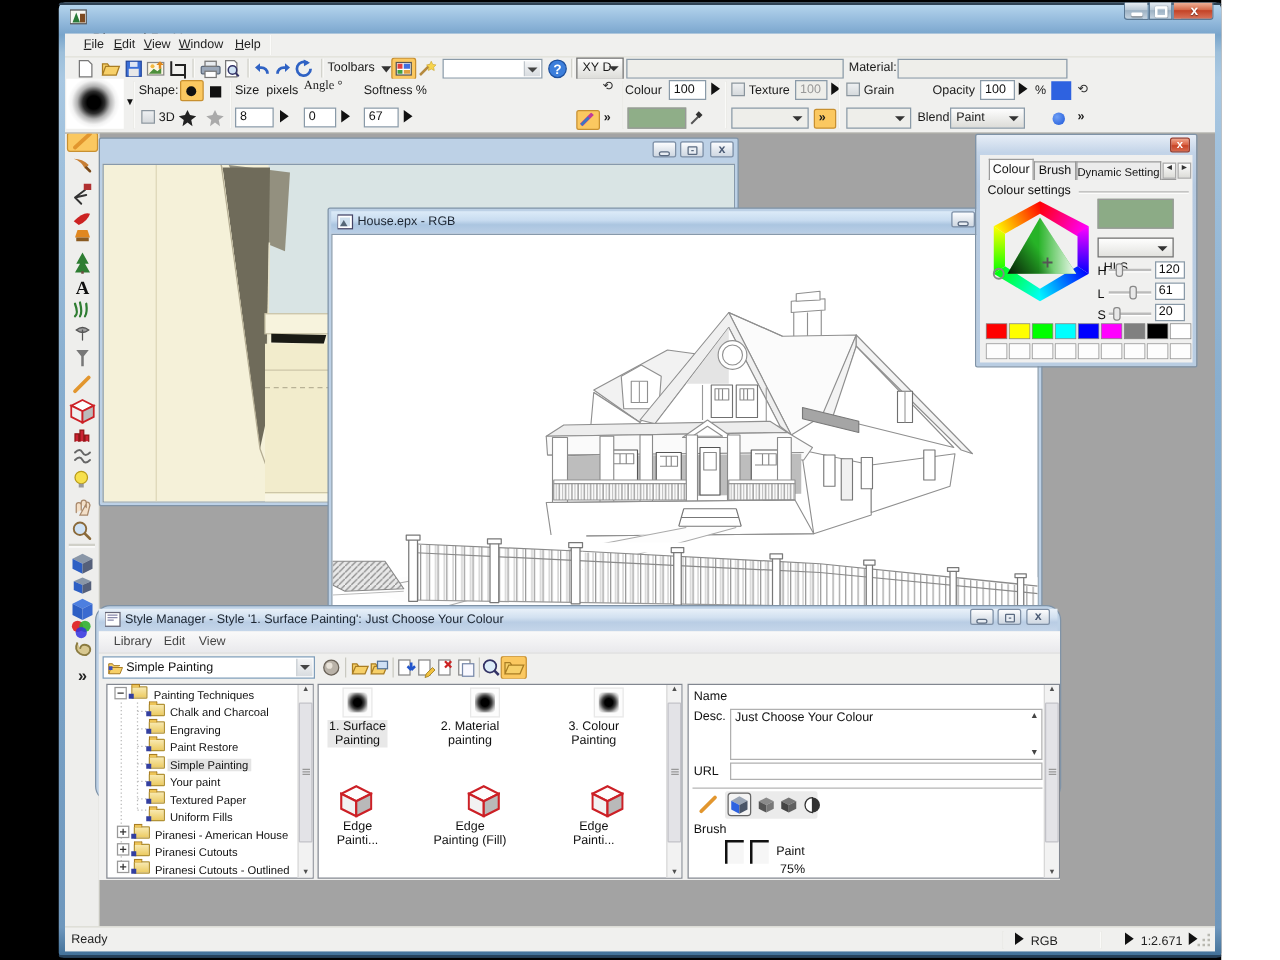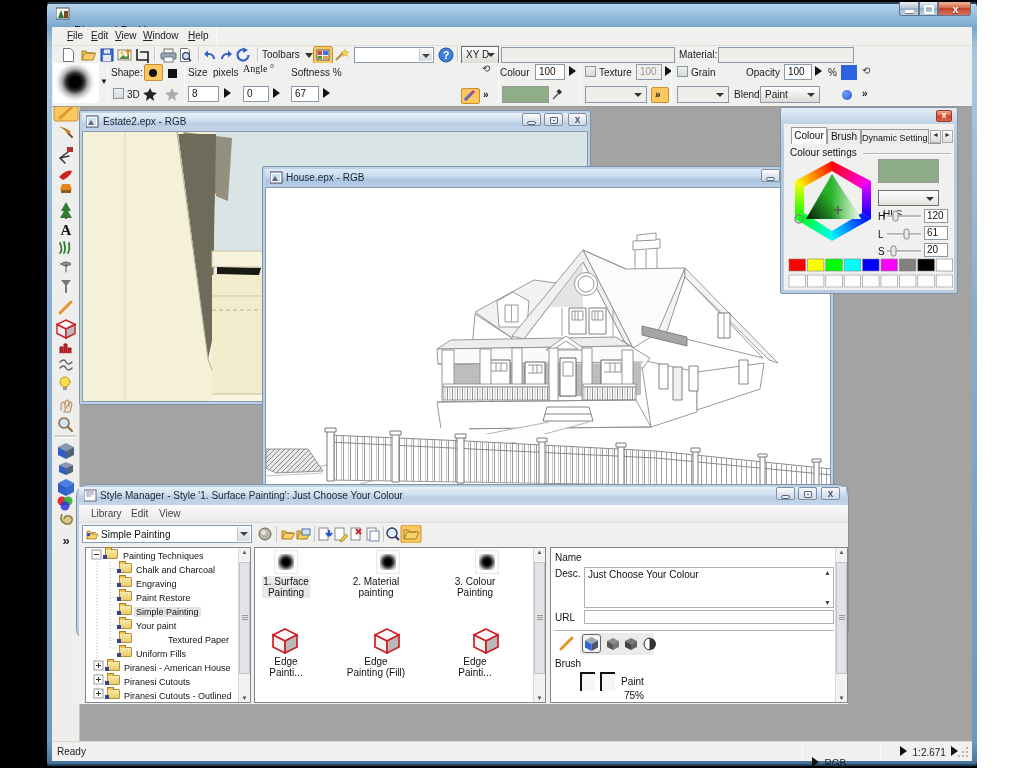--- a/index.html
+++ b/index.html
@@ -353,14 +353,6 @@
 </div>
 
 <div id="estate" class="cwin" style="left:79px; top:110px; width:512px; height:295px;">
-  <div class="ctitle">
-      <svg style="position:absolute;left:4px;top:2px" width="13" height="13" viewBox="0 0 13 13">
-        <rect x="0" y="1" width="12" height="11" fill="#fff" stroke="#446"></rect>
-        <rect x="2" y="3" width="8" height="7" fill="#cfe0ee"></rect>
-        <path d="M2 10 L5 5 L8 10 Z" fill="#567"></path>
-      </svg>
-      <span class="txt">Estate2.epx - RGB</span>
-    </div>
   <div class="cbtn" style="left:442px">
       <div class="mn"></div>
     </div>

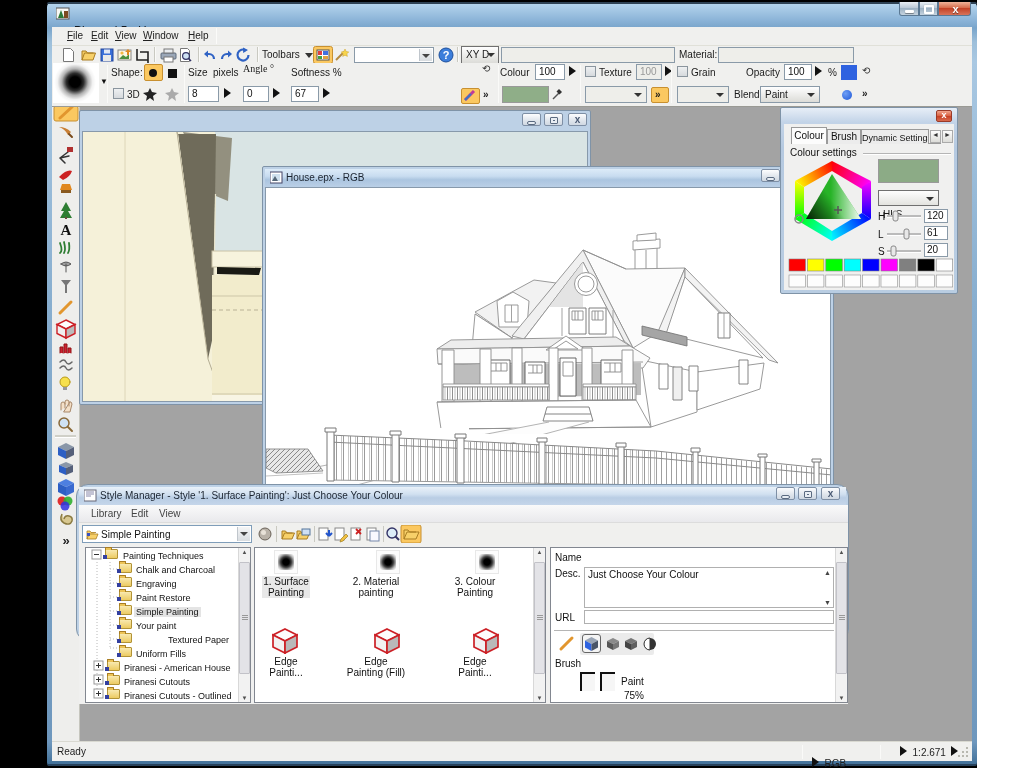--- a/index.html
+++ b/index.html
@@ -679,7 +679,7 @@
       <div style="position:absolute;left:33px;top:71px;" class="tfold"></div>
         <span style="position:absolute;left:50px;top:73px;">Your paint</span>
       <div style="position:absolute;left:33px;top:85px;" class="tfold"></div>
-        <span style="position:absolute;left:50px;top:87px;margin-left:32px;">Textured Paper</span>
+        <span style="position:absolute;left:50px;top:87px;">Textured Paper</span>
       <div style="position:absolute;left:33px;top:99px;" class="tfold"></div>
         <span style="position:absolute;left:50px;top:101px;">Uniform Fills</span>
       <div style="position:absolute;left:21px;top:113px;" class="tfold"></div>

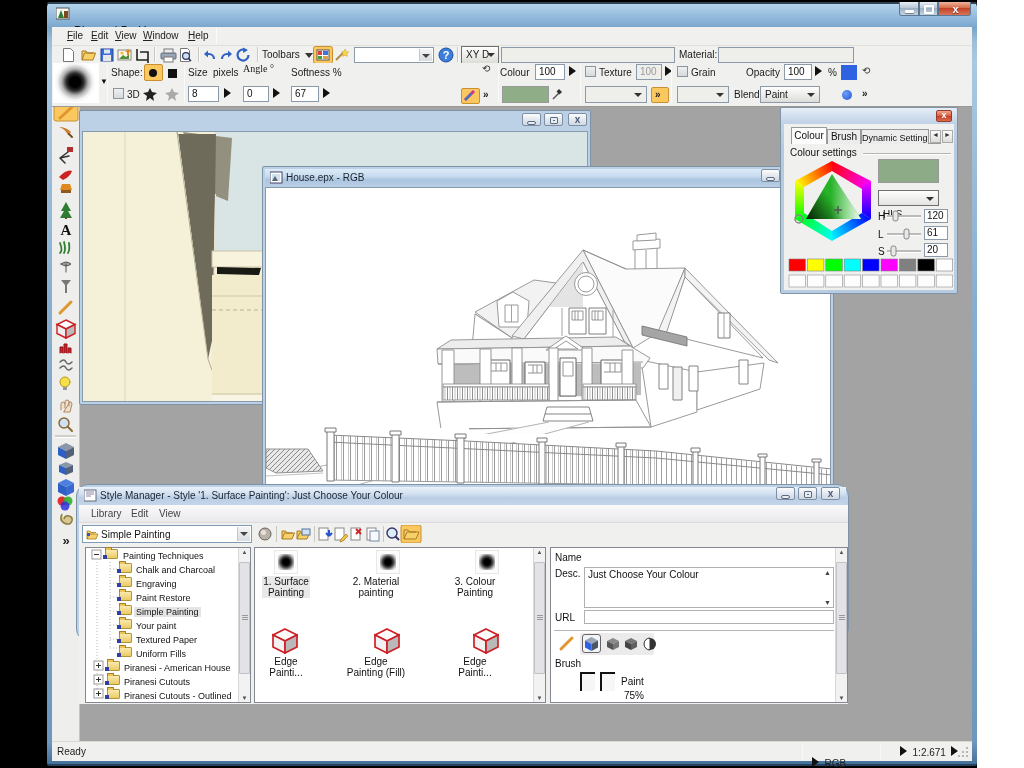--- a/index.html
+++ b/index.html
@@ -336,7 +336,7 @@
   <div id="statusbar">
     <span style="position:absolute;left:5px;top:4px;">Ready</span>
     <div class="sbsep" style="left:750px"></div>
-    <span style="position:absolute;left:760px;top:4px;margin-top:11px;"><span class="tri"></span>&nbsp; RGB</span>
+    <span style="position:absolute;left:760px;top:4px;"><span class="tri"></span>&nbsp; RGB</span>
     <div class="sbsep" style="left:828px"></div>
     <span style="position:absolute;left:848px;top:4px;"><span class="tri"></span>&nbsp; 1:2.671 &nbsp;<span class="tri"></span></span>
     <svg style="position:absolute;right:2px;bottom:2px;" width="14" height="14">

